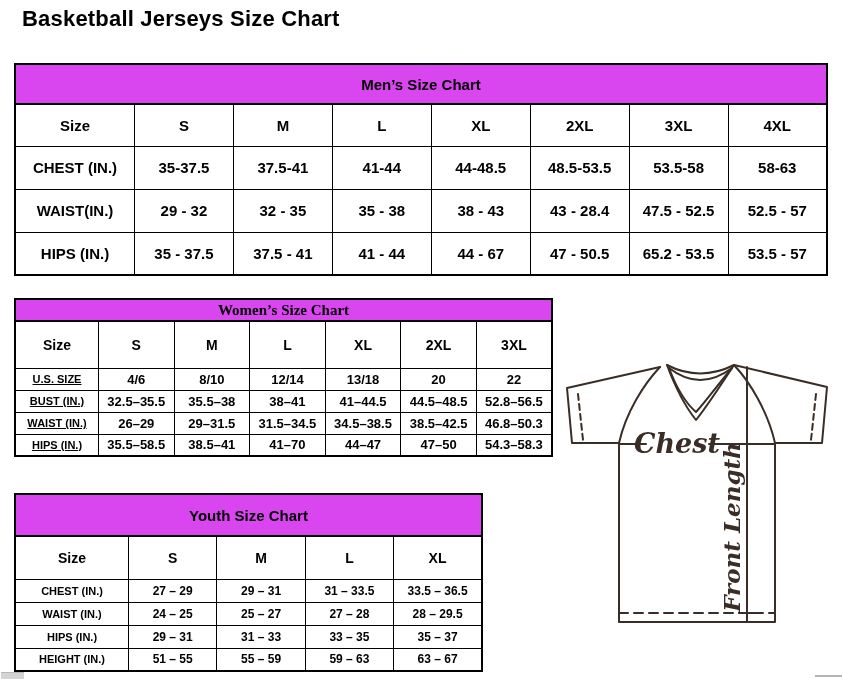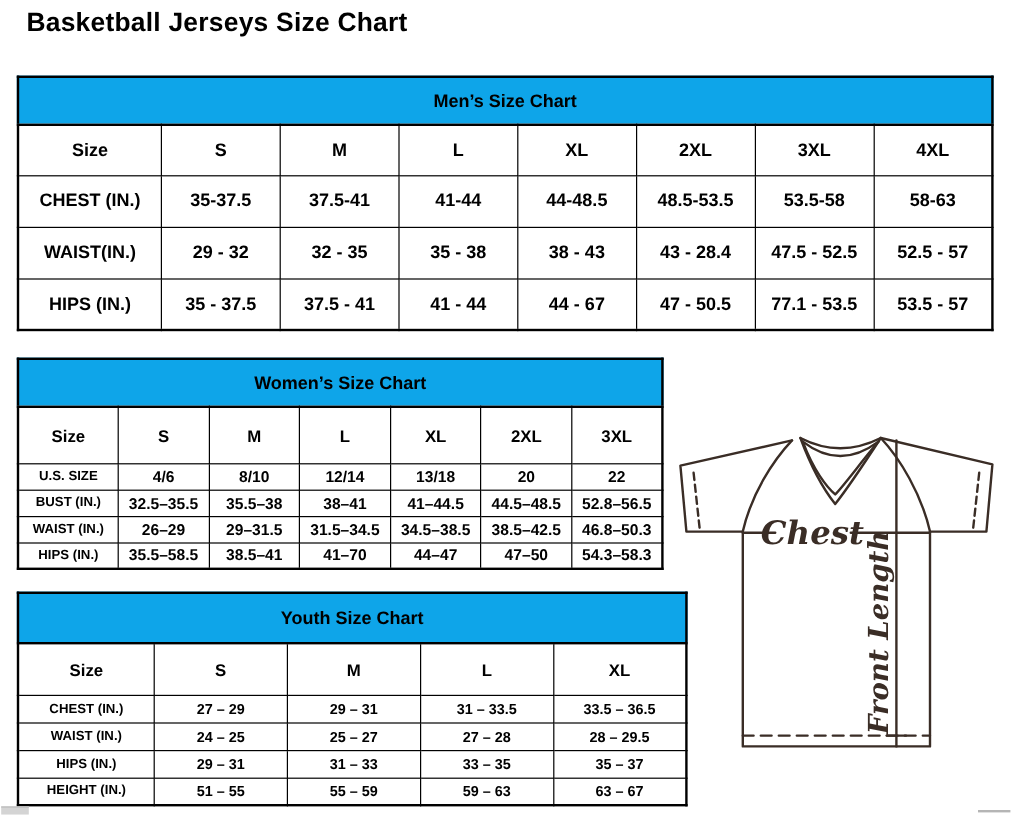--- a/index.html
+++ b/index.html
@@ -13,7 +13,7 @@
   }
   .chart{position:absolute;box-sizing:border-box;}
   .chart-title{
-    box-sizing:border-box;background:#0ea5e9;border:2px solid #000;border-bottom:none;
+    box-sizing:border-box;background:#d946ef;border:2px solid #000;border-bottom:none;
     text-align:center;font-weight:bold;font-size:15px;display:flex;align-items:center;justify-content:center;
   }
   table.size-table{

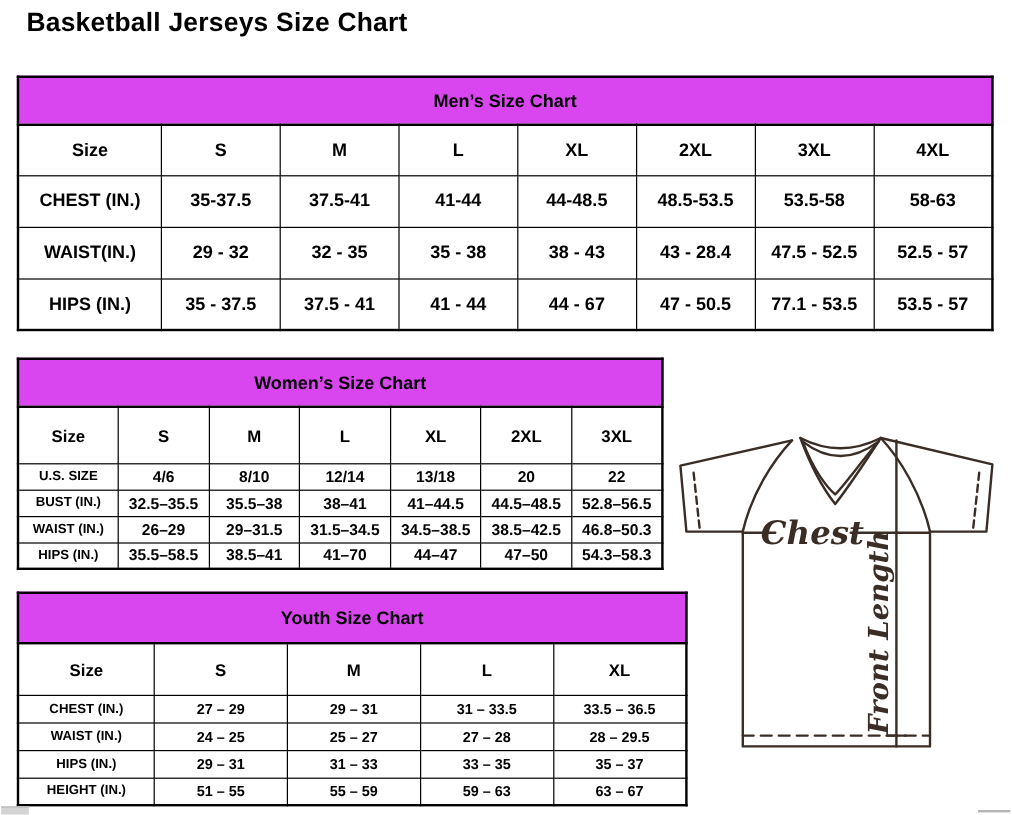--- a/index.html
+++ b/index.html
@@ -106,7 +106,7 @@
             <td>41 - 44</td>
             <td>44 - 67</td>
             <td>47 - 50.5</td>
-            <td>77.1 - 53.5</td>
+            <td>65.2 - 53.5</td>
             <td>53.5 - 57</td>
           </tr>
         </tbody>

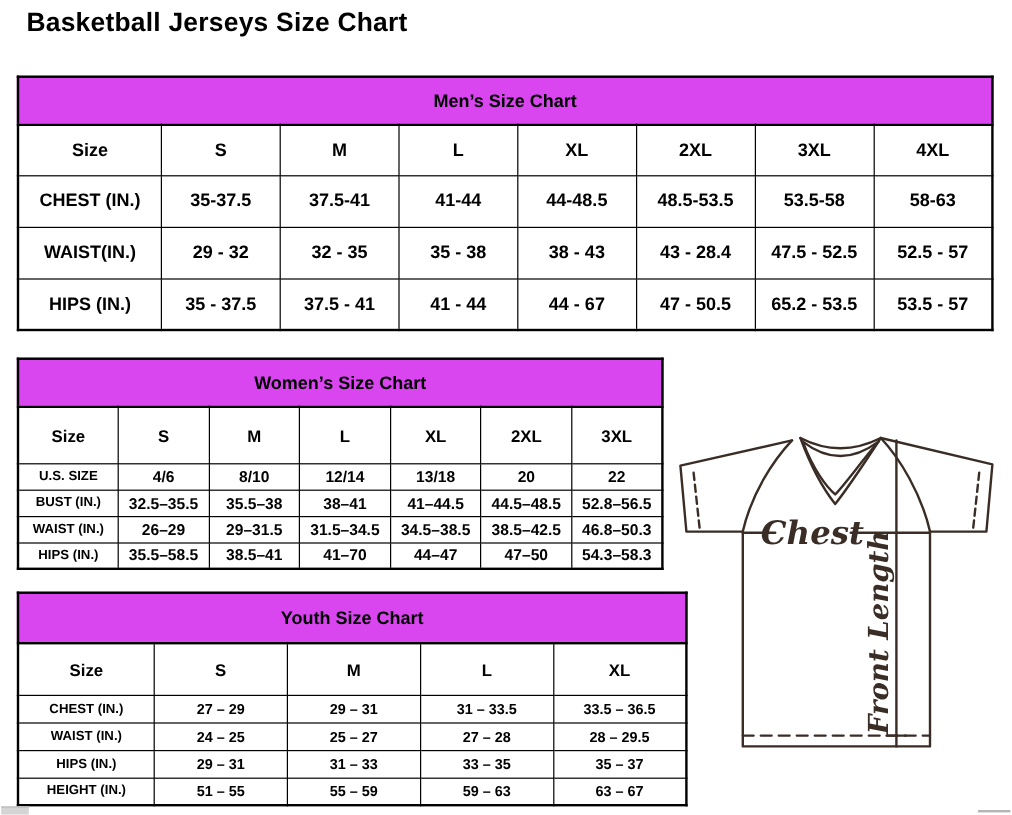--- a/index.html
+++ b/index.html
@@ -31,7 +31,7 @@
   .t-mens th,.t-mens td{font-size:15px;}
   .t-mens th:first-child{width:118px;}
   
-  .t-womens .chart-title{height:40px;font-size:15px;}
+  .t-womens .chart-title{height:22px;font-size:15px;font-family:Liberation Serif, serif;}
   .t-womens thead tr{height:47px;}
   .t-womens tbody tr{height:22px;}
   .t-womens thead th{font-size:14px;}

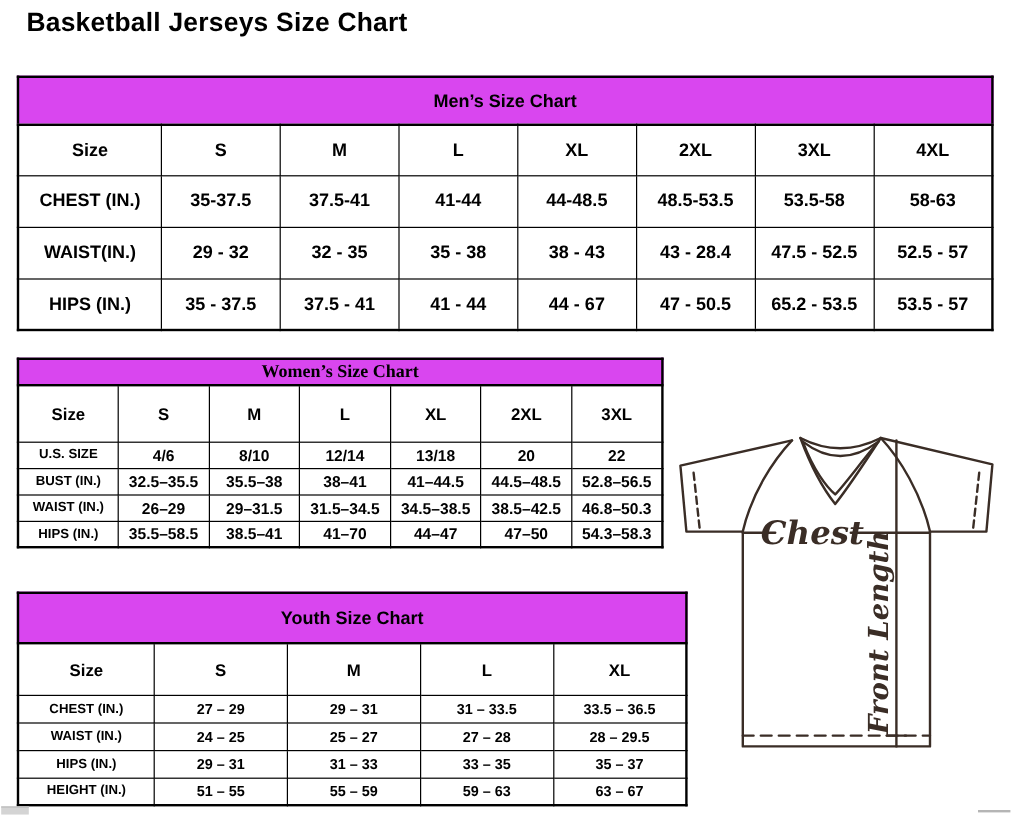--- a/index.html
+++ b/index.html
@@ -36,7 +36,7 @@
   .t-womens tbody tr{height:22px;}
   .t-womens thead th{font-size:14px;}
   .t-womens tbody td{font-size:13px;}
-  .t-womens tbody th{font-size:11px;}
+  .t-womens tbody th{font-size:11px;text-decoration:underline;}
   .t-womens th:first-child{width:82px;}
   
   .t-youth .chart-title{height:42px;font-size:15px;}

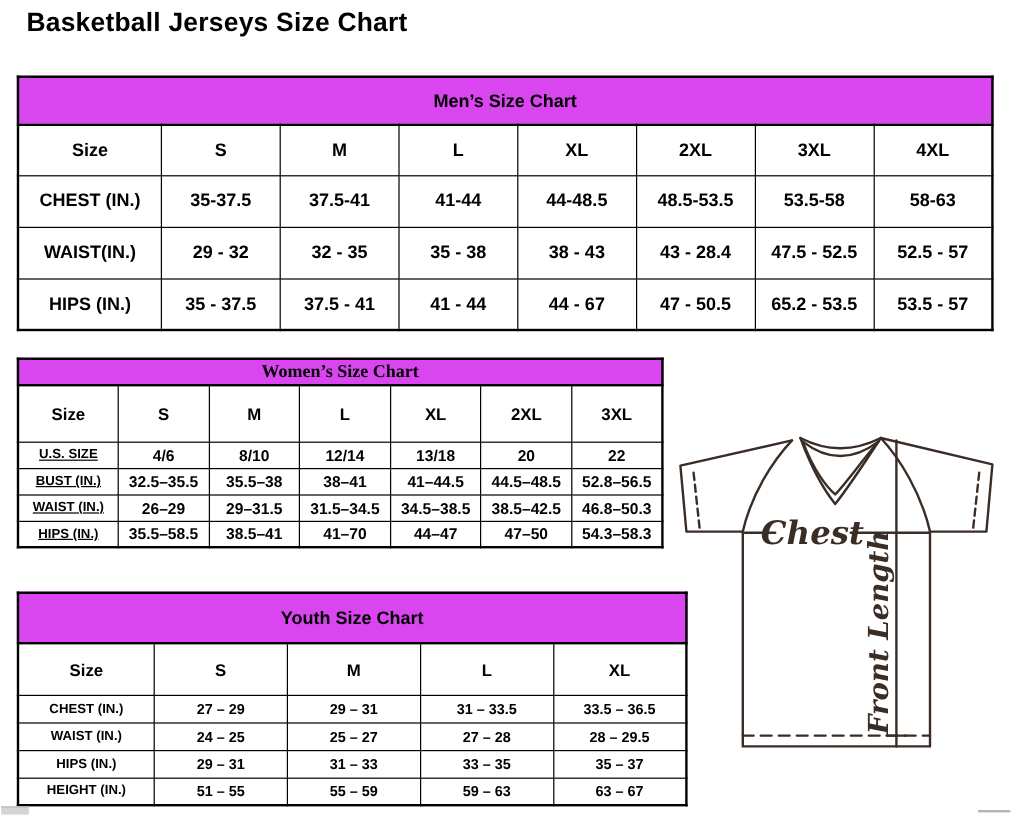--- a/index.html
+++ b/index.html
@@ -168,7 +168,7 @@
       </table>
   </section>
 
-  <section class="chart t-youth" style="left:14px;top:493px;width:559px;">
+  <section class="chart t-youth" style="left:14px;top:493px;width:469px;">
     <div class="chart-title">Youth Size Chart</div>
     <table class="size-table">
         <thead>

